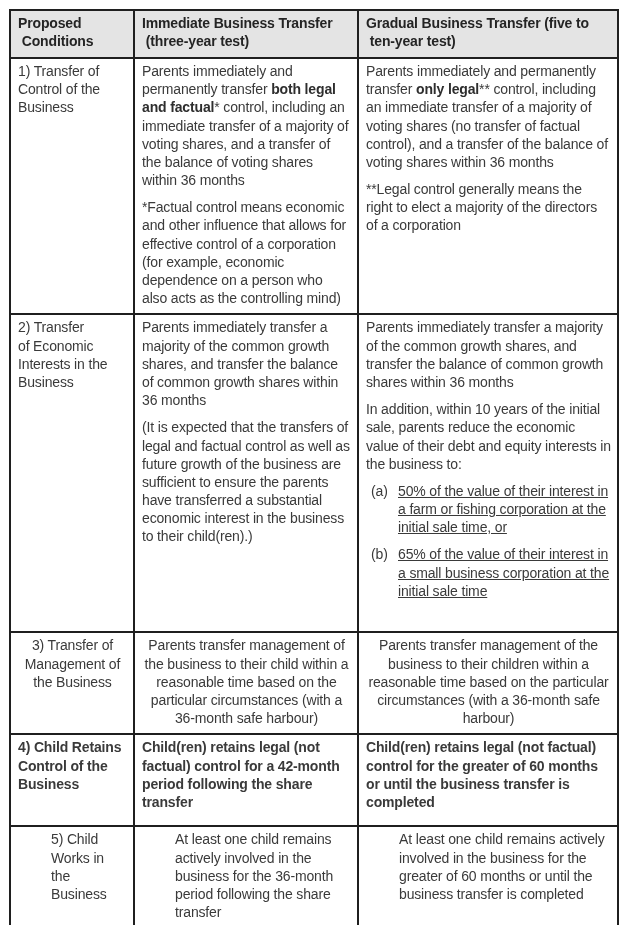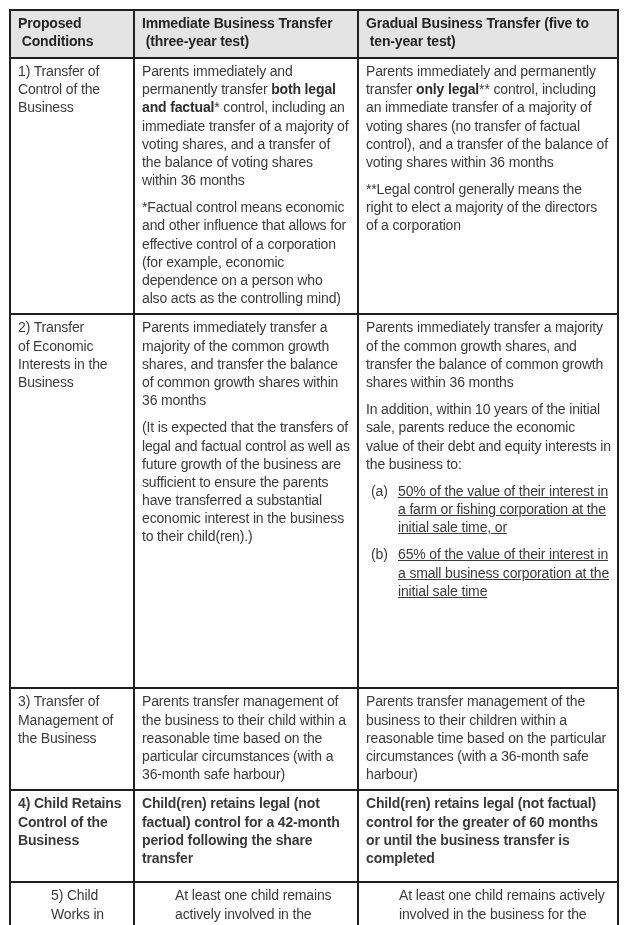--- a/index.html
+++ b/index.html
@@ -45,7 +45,7 @@
 
   tr.hrow th { height: 46px; }
   tr.r1 td { height: 254px; margin-left: 44px; }
-  tr.r2 td { height: 374px; }
+  tr.r2 td { height: 318px; }
   tr.r3 td { height: 102px; }
   tr.r4 td { height: 92px; font-weight: bold; }
   tr.r5 td { height: 80px; padding-left: 40px; }

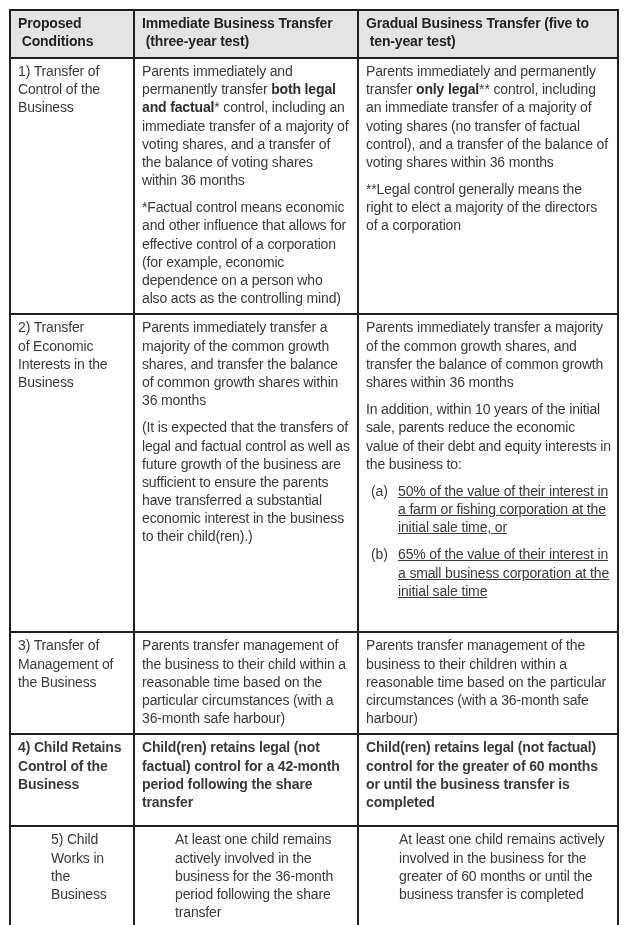--- a/index.html
+++ b/index.html
@@ -46,7 +46,7 @@
   tr.hrow th { height: 46px; }
   tr.r1 td { height: 254px; margin-left: 44px; }
   tr.r2 td { height: 318px; }
-  tr.r3 td { height: 102px; }
+  tr.r3 td { height: 102px; text-align: center; }
   tr.r4 td { height: 92px; font-weight: bold; }
   tr.r5 td { height: 80px; padding-left: 40px; }
 </style>

